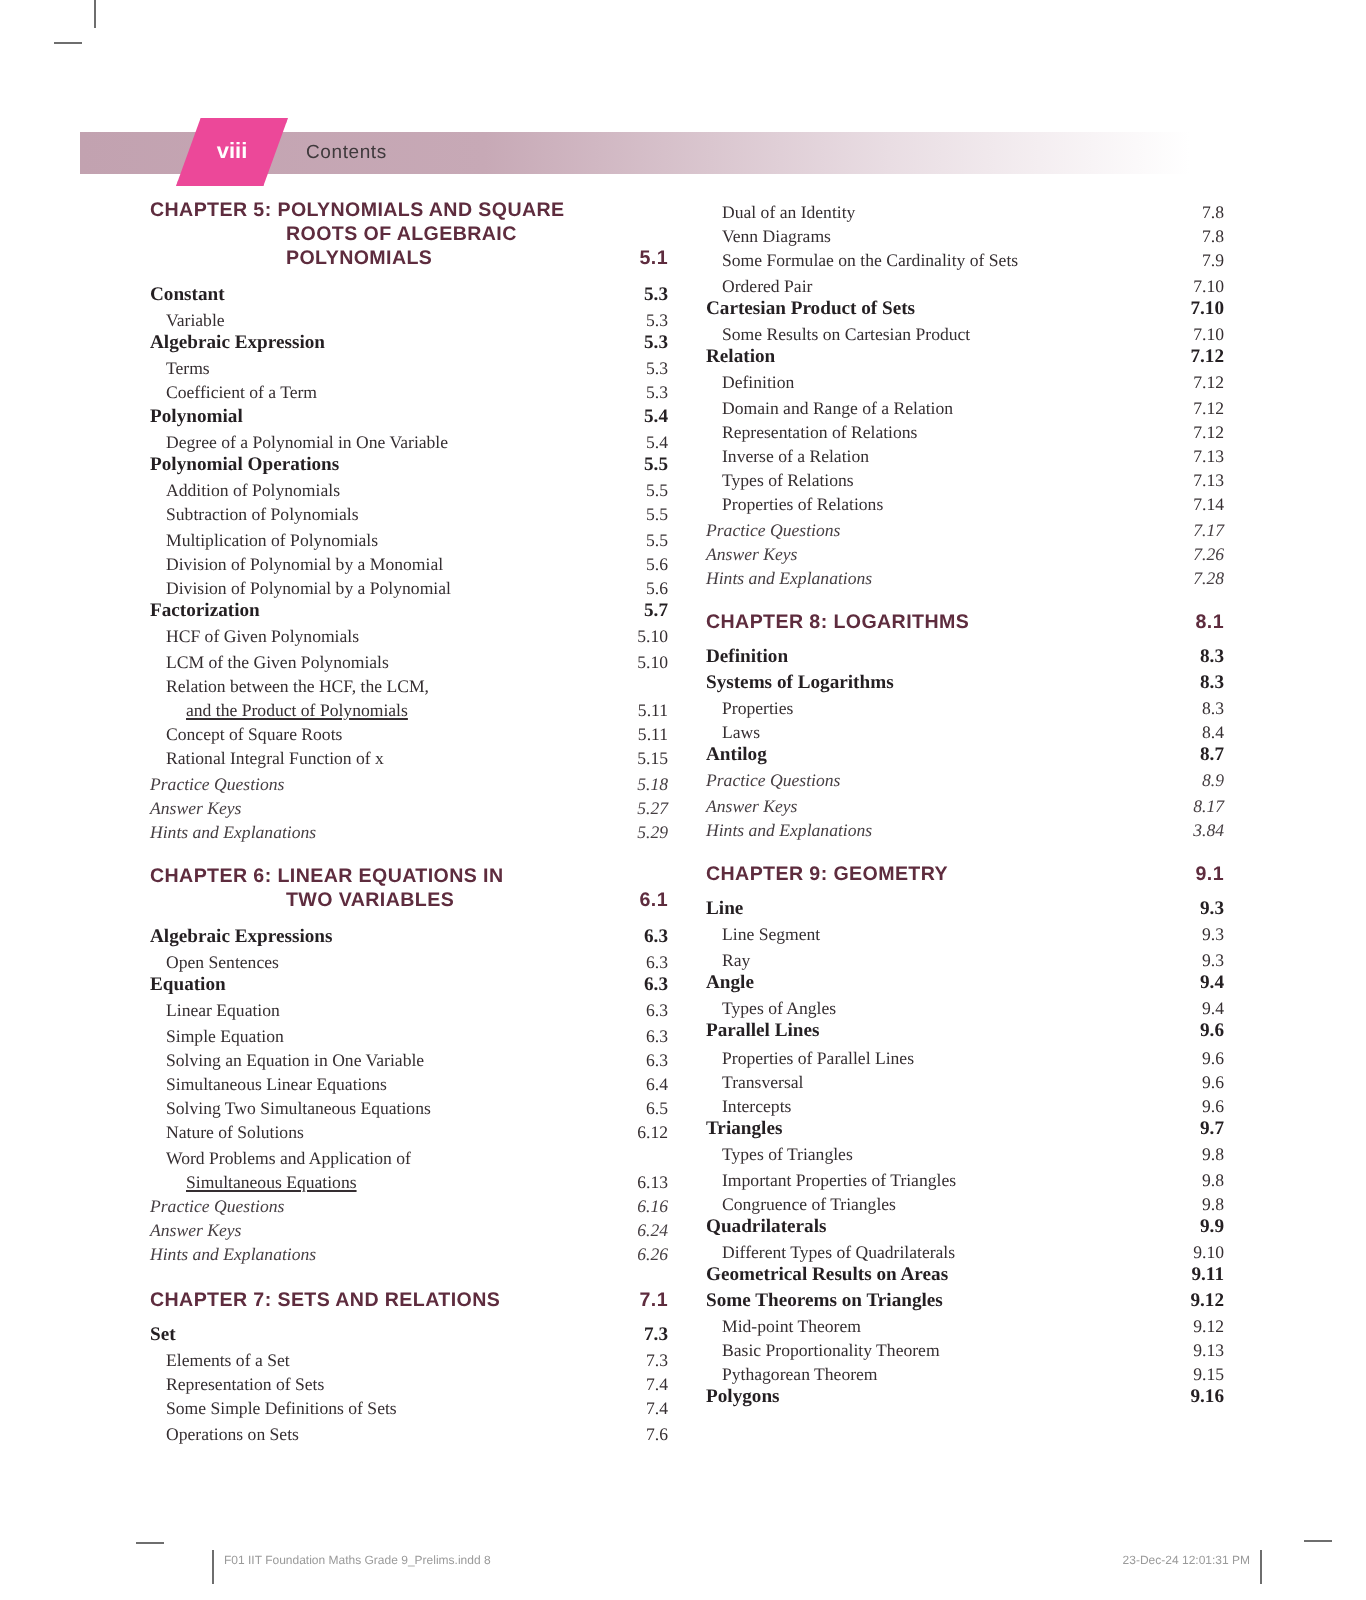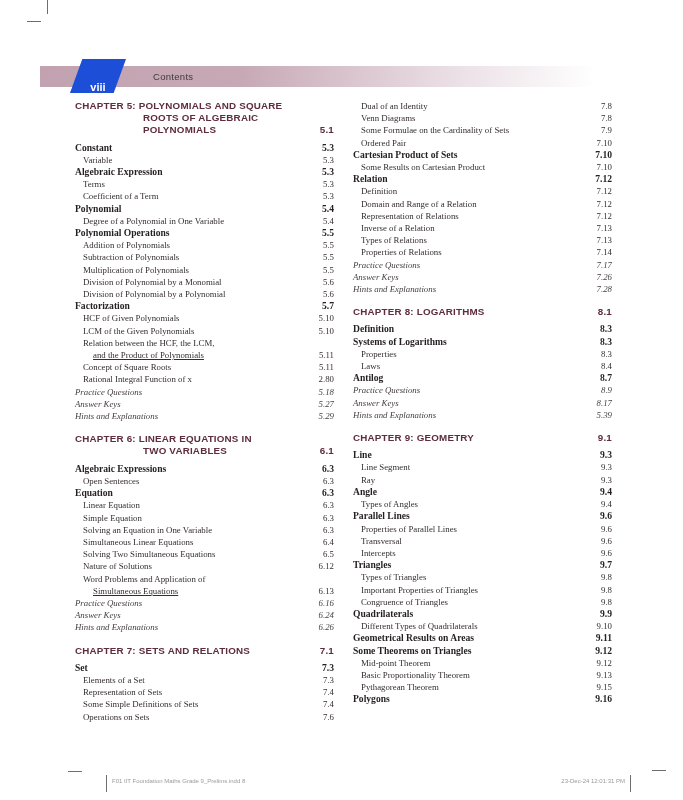--- a/index.html
+++ b/index.html
@@ -10,8 +10,8 @@
   
   .hbar{position:absolute;left:40px;top:66px;width:578px;height:21px;
         background:linear-gradient(to right,#c2a2b0 0%,#c7a9b6 35%,#e9dde3 70%,#ffffff 96%);}
-  .htab{position:absolute;left:70px;top:59px;width:56px;height:34px;background:#1d4ed8;
-        clip-path:polygon(22% 0,100% 0,78% 100%,0 100%);display:flex;align-items:flex-end;justify-content:center;
+  .htab{position:absolute;left:88px;top:59px;width:56px;height:34px;background:#ec4899;
+        clip-path:polygon(22% 0,100% 0,78% 100%,0 100%);display:flex;align-items:center;justify-content:center;
         box-shadow:0 1px 2px rgba(60,20,35,.4);}
   .htab span{color:#fff;font-family:"Liberation Sans",sans-serif;font-weight:bold;font-size:11px;}
   .hcontents{position:absolute;left:153px;top:71px;font-family:Liberation Sans, sans-serif;

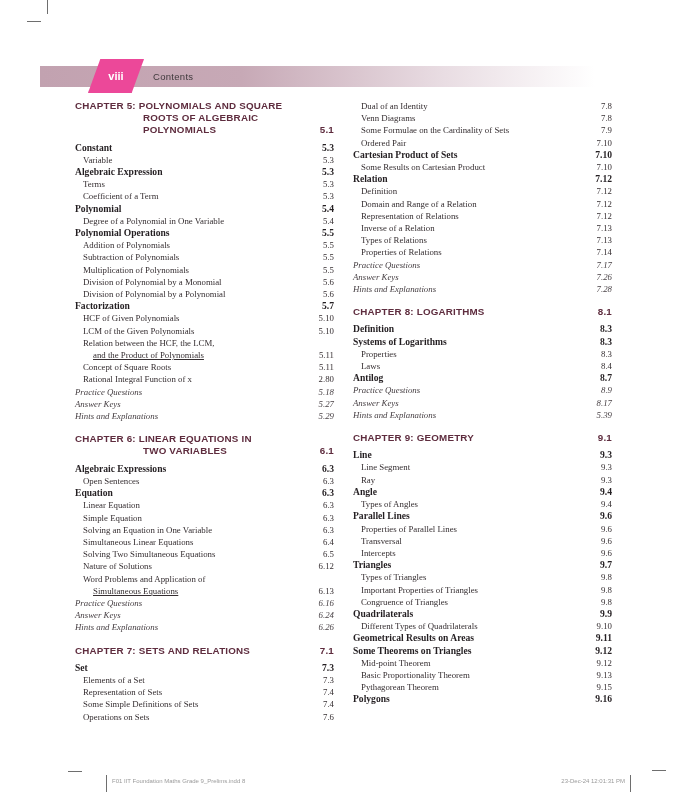--- a/index.html
+++ b/index.html
@@ -177,7 +177,7 @@
           <div class="txt">
             <div class="l0">Rational Integral Function of x</div>
           </div>
-          <span class="pg">2.80</span>
+          <span class="pg">5.15</span>
         </div>
         <div class="row r-i">
           <div class="txt">

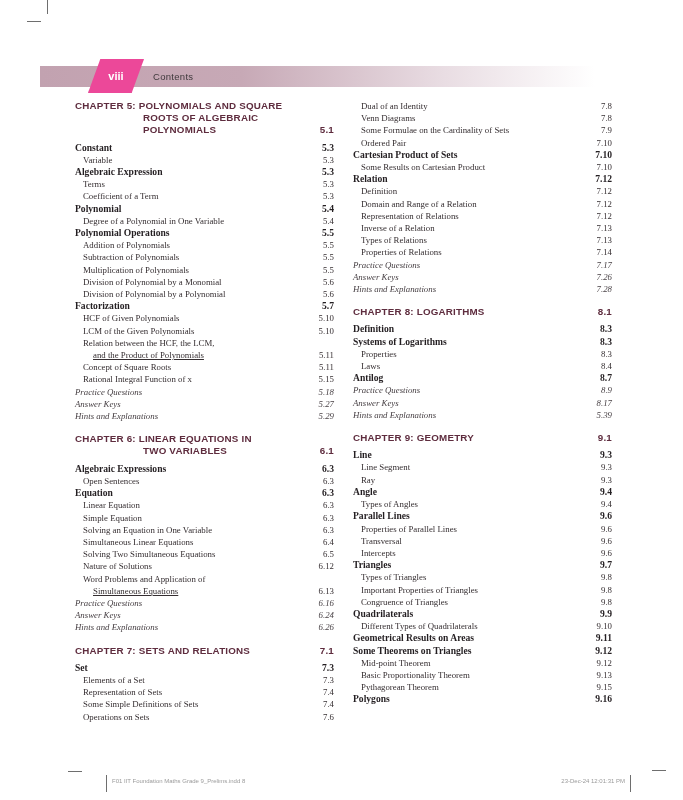--- a/index.html
+++ b/index.html
@@ -469,7 +469,7 @@
           <div class="txt">
             <div class="l0">Hints and Explanations</div>
           </div>
-          <span class="pg">5.39</span>
+          <span class="pg">3.84</span>
         </div>
         <div class="row r-ch">
           <div class="txt">

